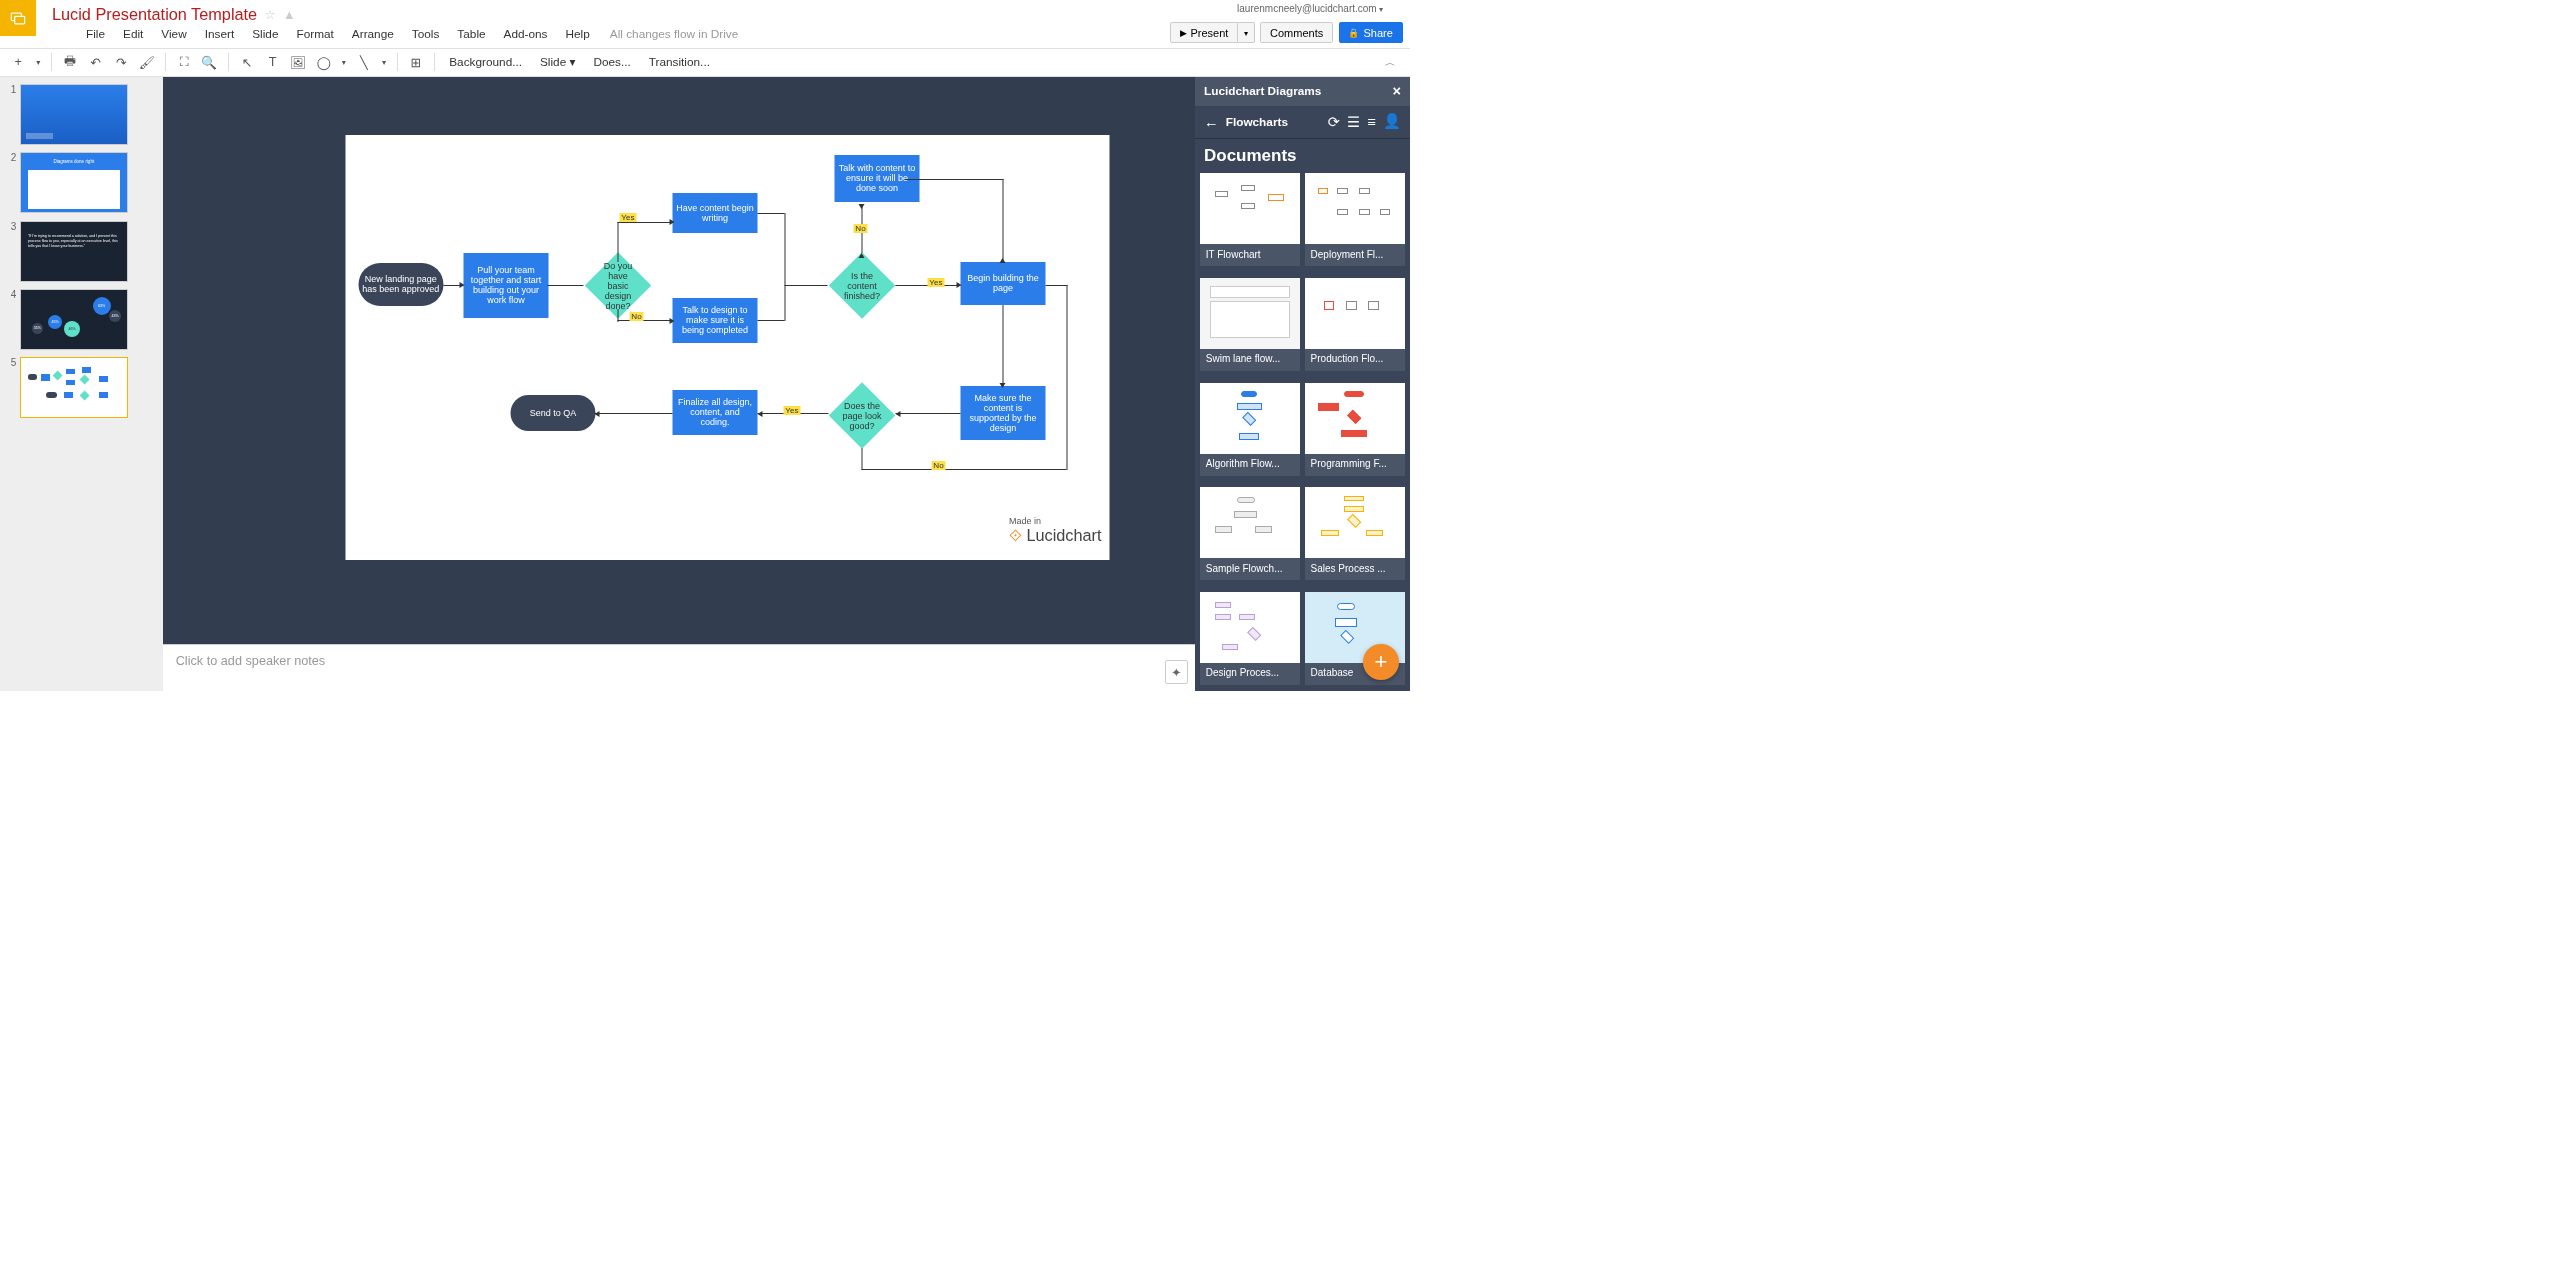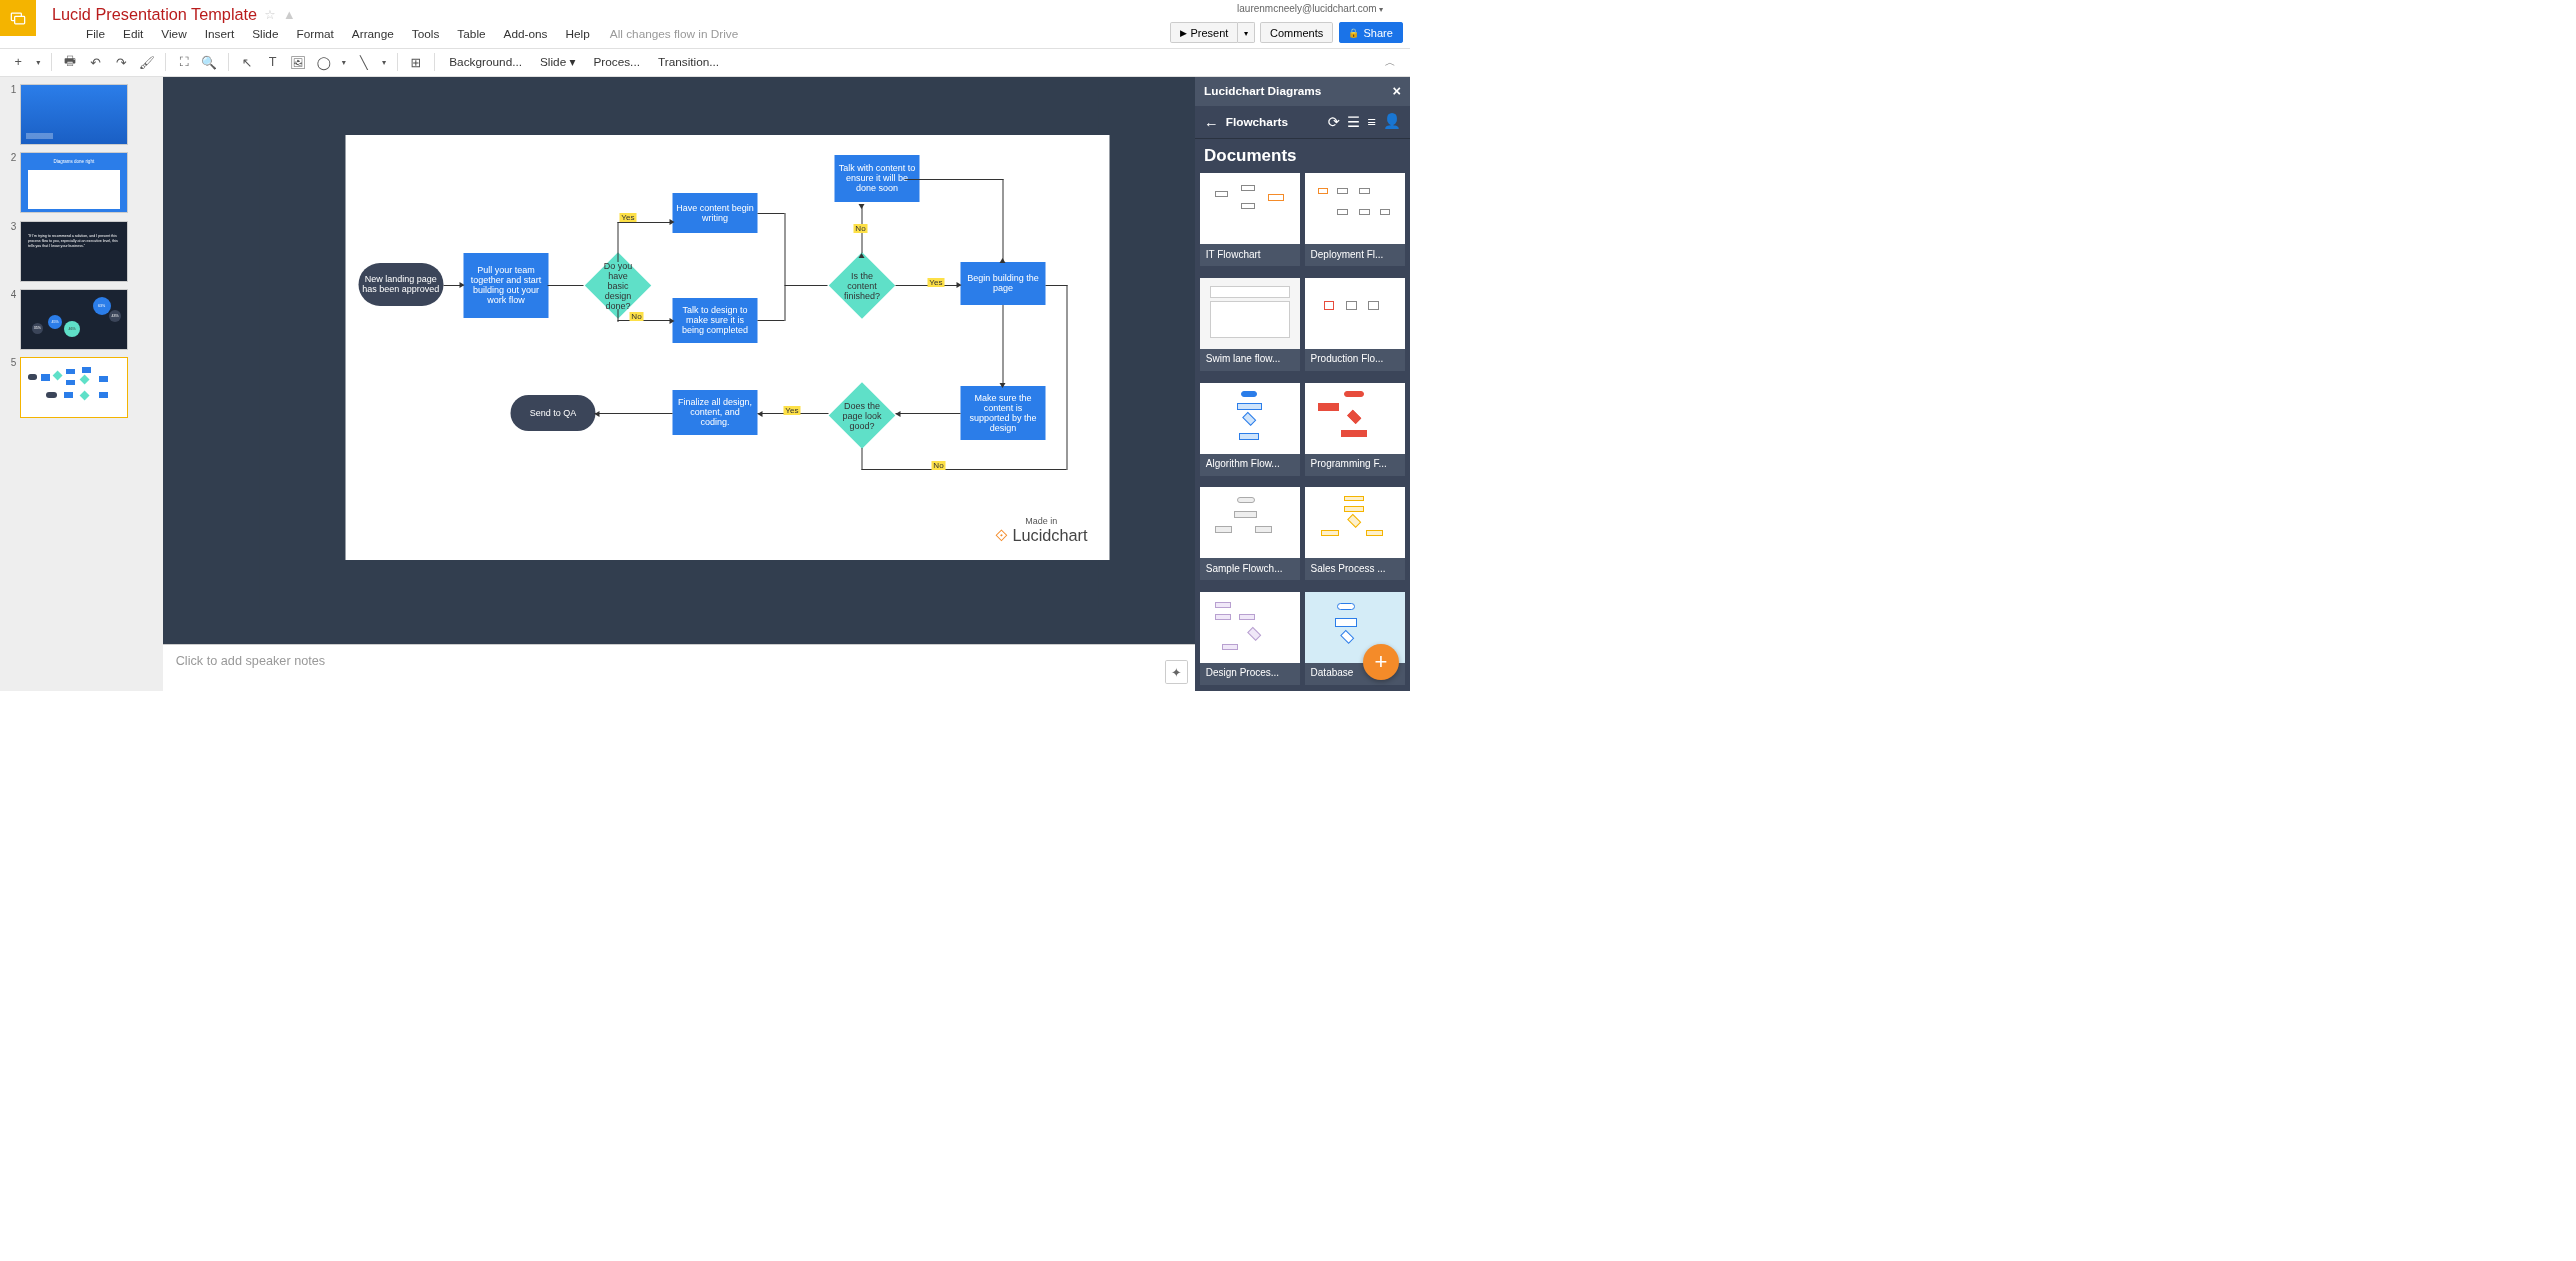--- a/index.html
+++ b/index.html
@@ -167,7 +167,7 @@
   <div class="tool-sep"></div>
   <span class="tool-text">Background...</span>
   <span class="tool-text"><span>Slide</span> ▾</span>
-  <span class="tool-text">Proces...</span>
+  <span class="tool-text">Does...</span>
   <span class="tool-text">Transition...</span>
   <span class="chevron-up">︿</span>
 </div>

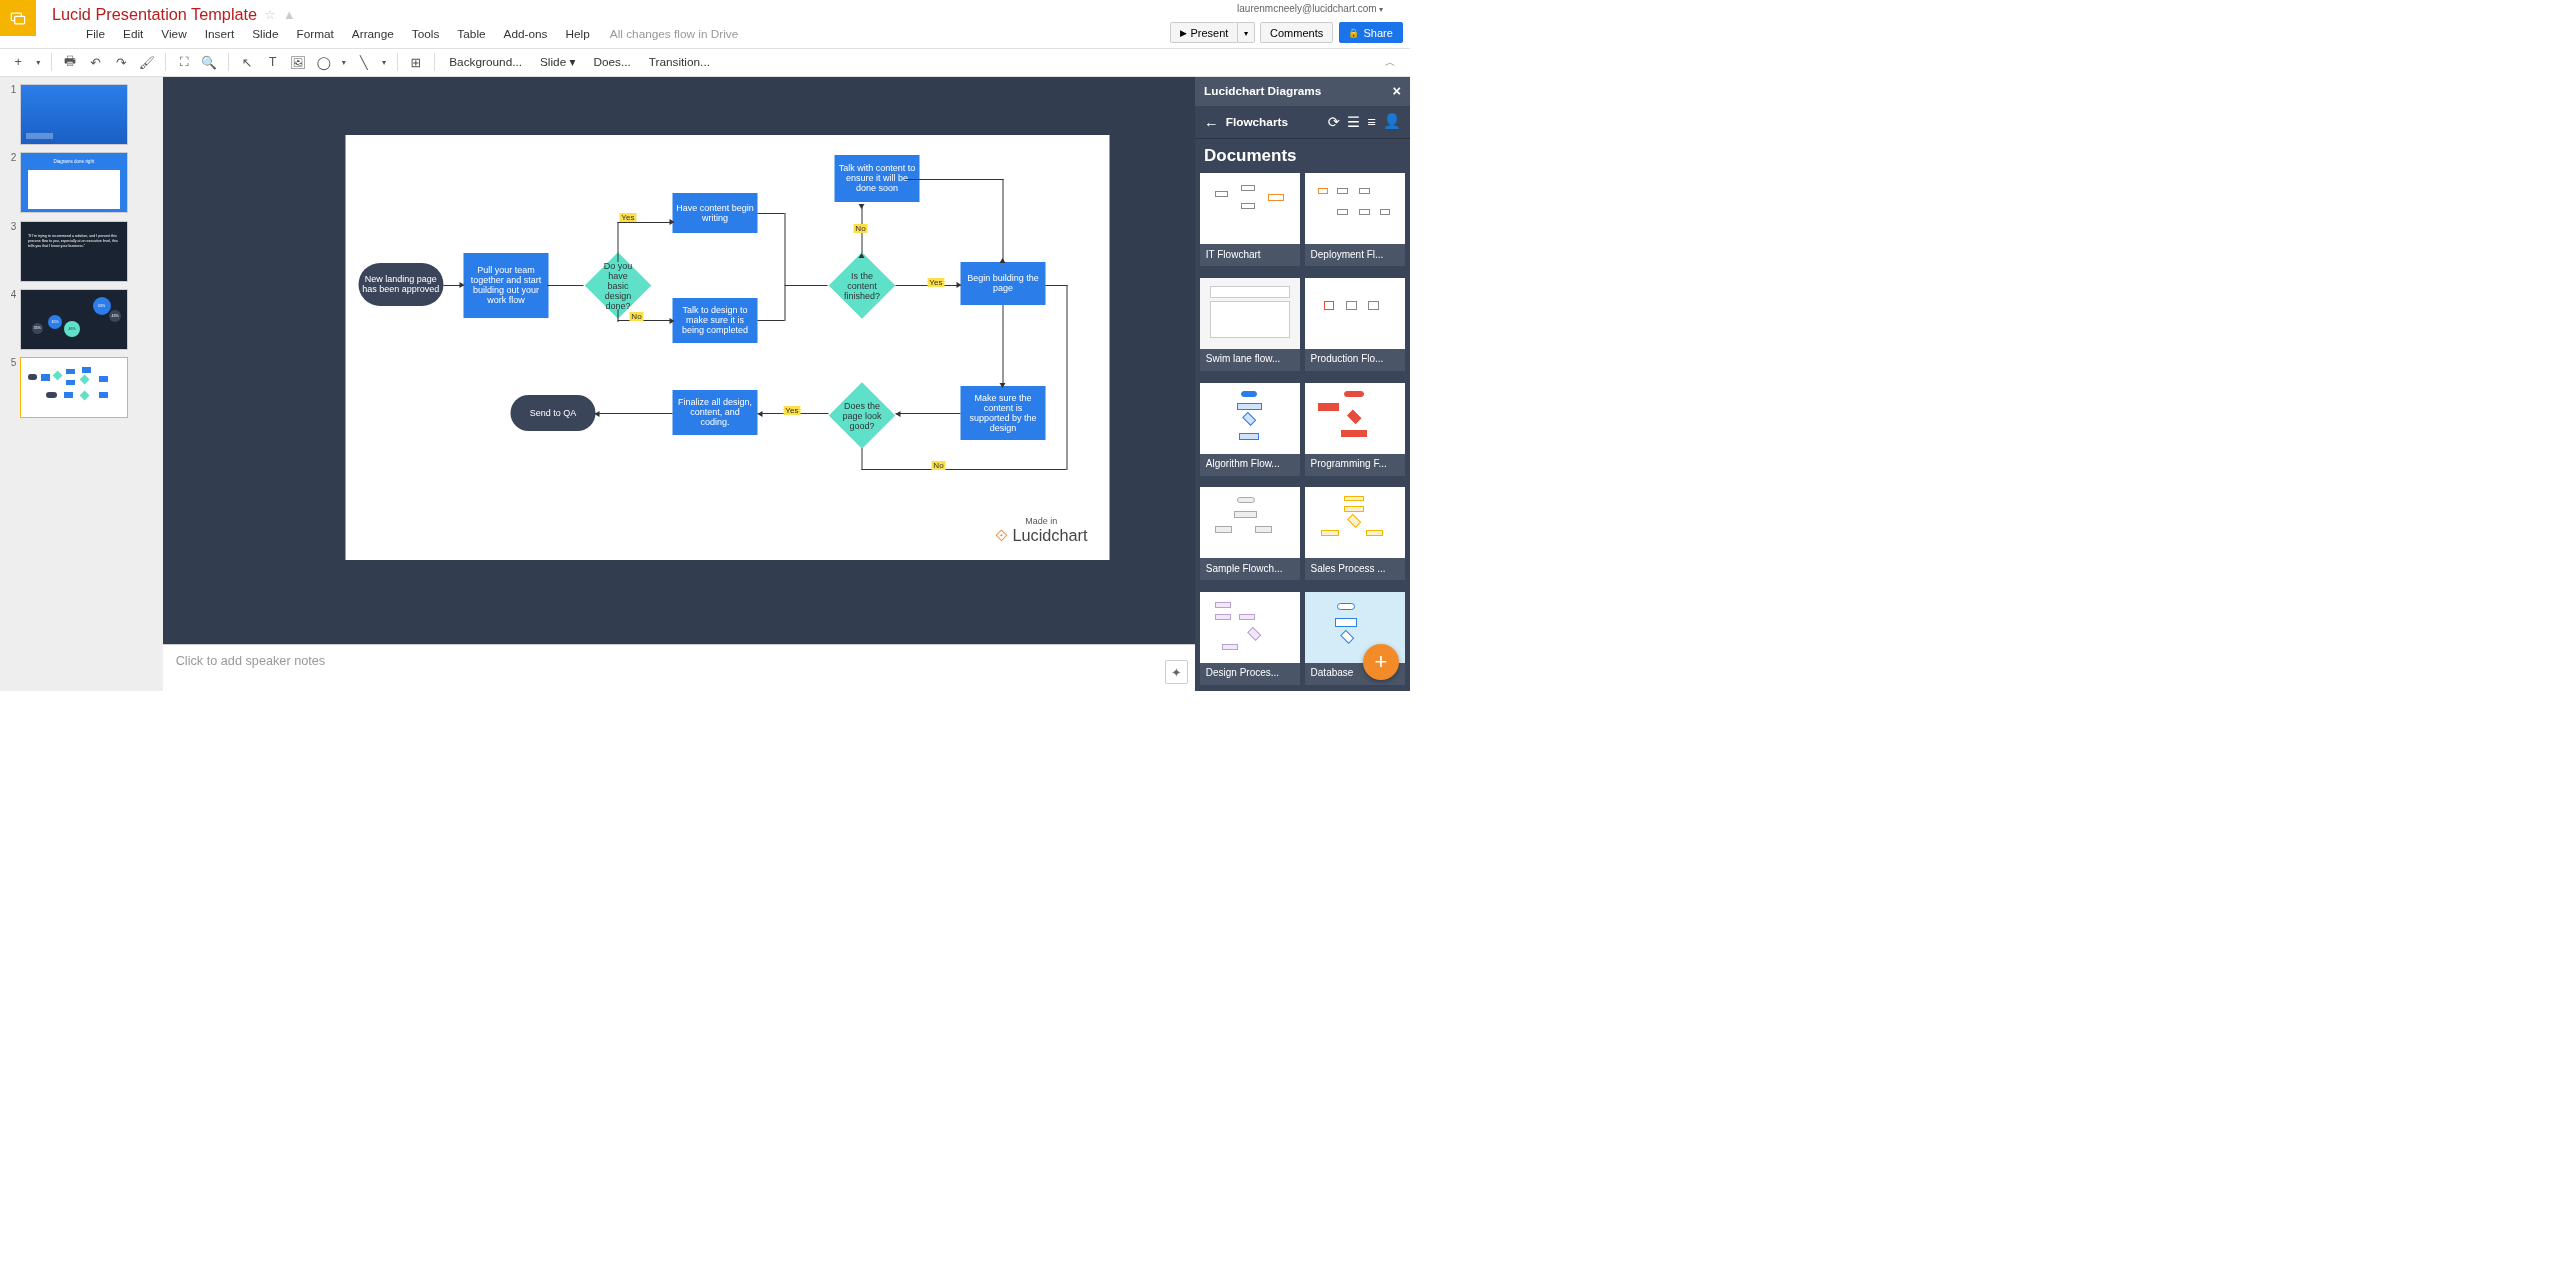--- a/index.html
+++ b/index.html
@@ -69,7 +69,7 @@
 .edge.v { width: 0.9px; }
 .arrowhead { position: absolute; width: 0; height: 0; }
 
-.footer-brand { position: absolute; right: 22px; bottom: 14.5px; text-align: center; }
+.footer-brand { position: absolute; right: 8px; bottom: 14.5px; text-align: left; }
 .footer-brand .made-in { font-size: 9px; color: #555; }
 .footer-brand .brand { font-size: 16.3px; color: #444; font-weight: 500; }
 .footer-brand .brand-icon { color: #f48b29; }

